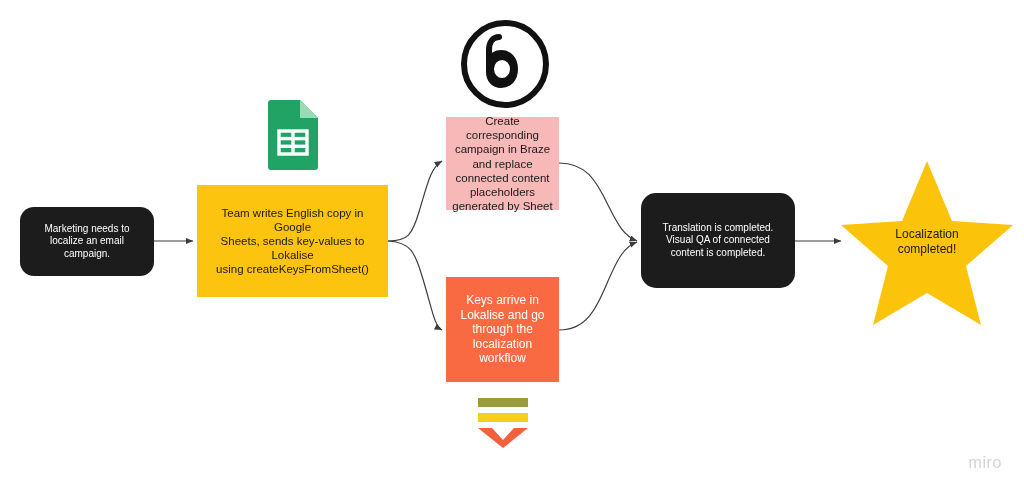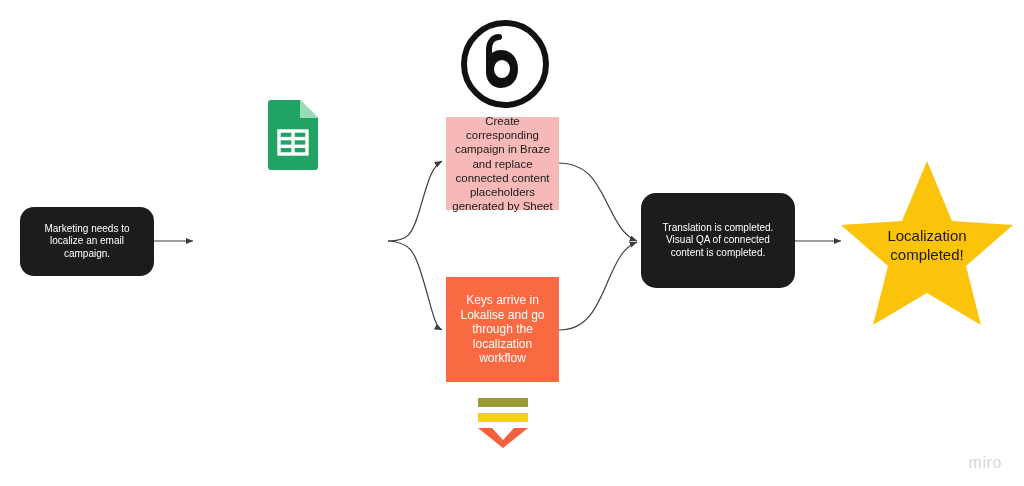--- a/index.html
+++ b/index.html
@@ -131,6 +131,11 @@
 campaign.</span>
   </div>
 
+  <div class="node node-yellow" style="left:197px; top:185px; width:191px; height:112px;">
+    <span class="node-text">Team writes English copy in Google
+Sheets, sends key-values to Lokalise
+using createKeysFromSheet()</span>
+  </div>
 
   <div class="node node-pink" style="left:446px; top:117px; width:113px; height:93px;">
     <span class="node-text">Create

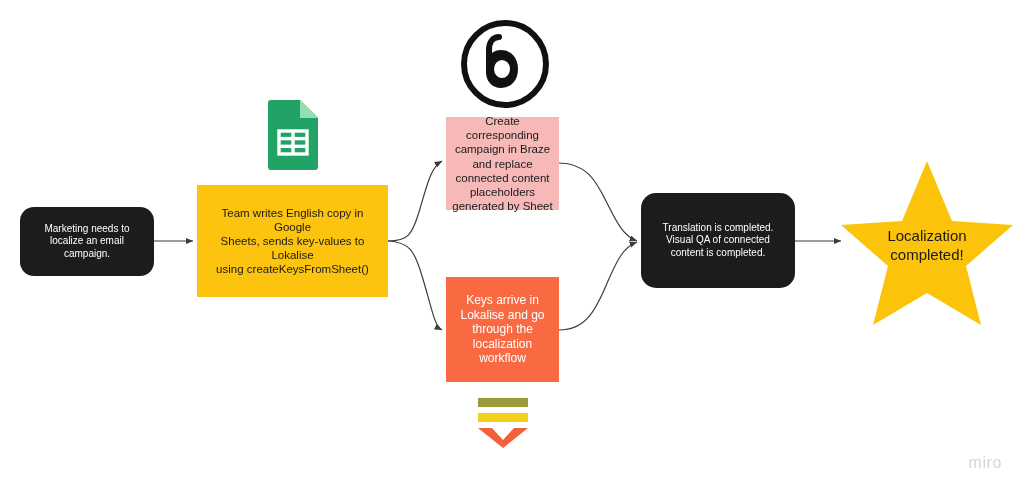--- a/index.html
+++ b/index.html
@@ -79,7 +79,7 @@
     width: 120px;
     text-align: center;
     color: #1a1a1a;
-    font-size: 15px;
+    font-size: 12px;
     line-height: 1.25;
     white-space: pre-line;
   }

